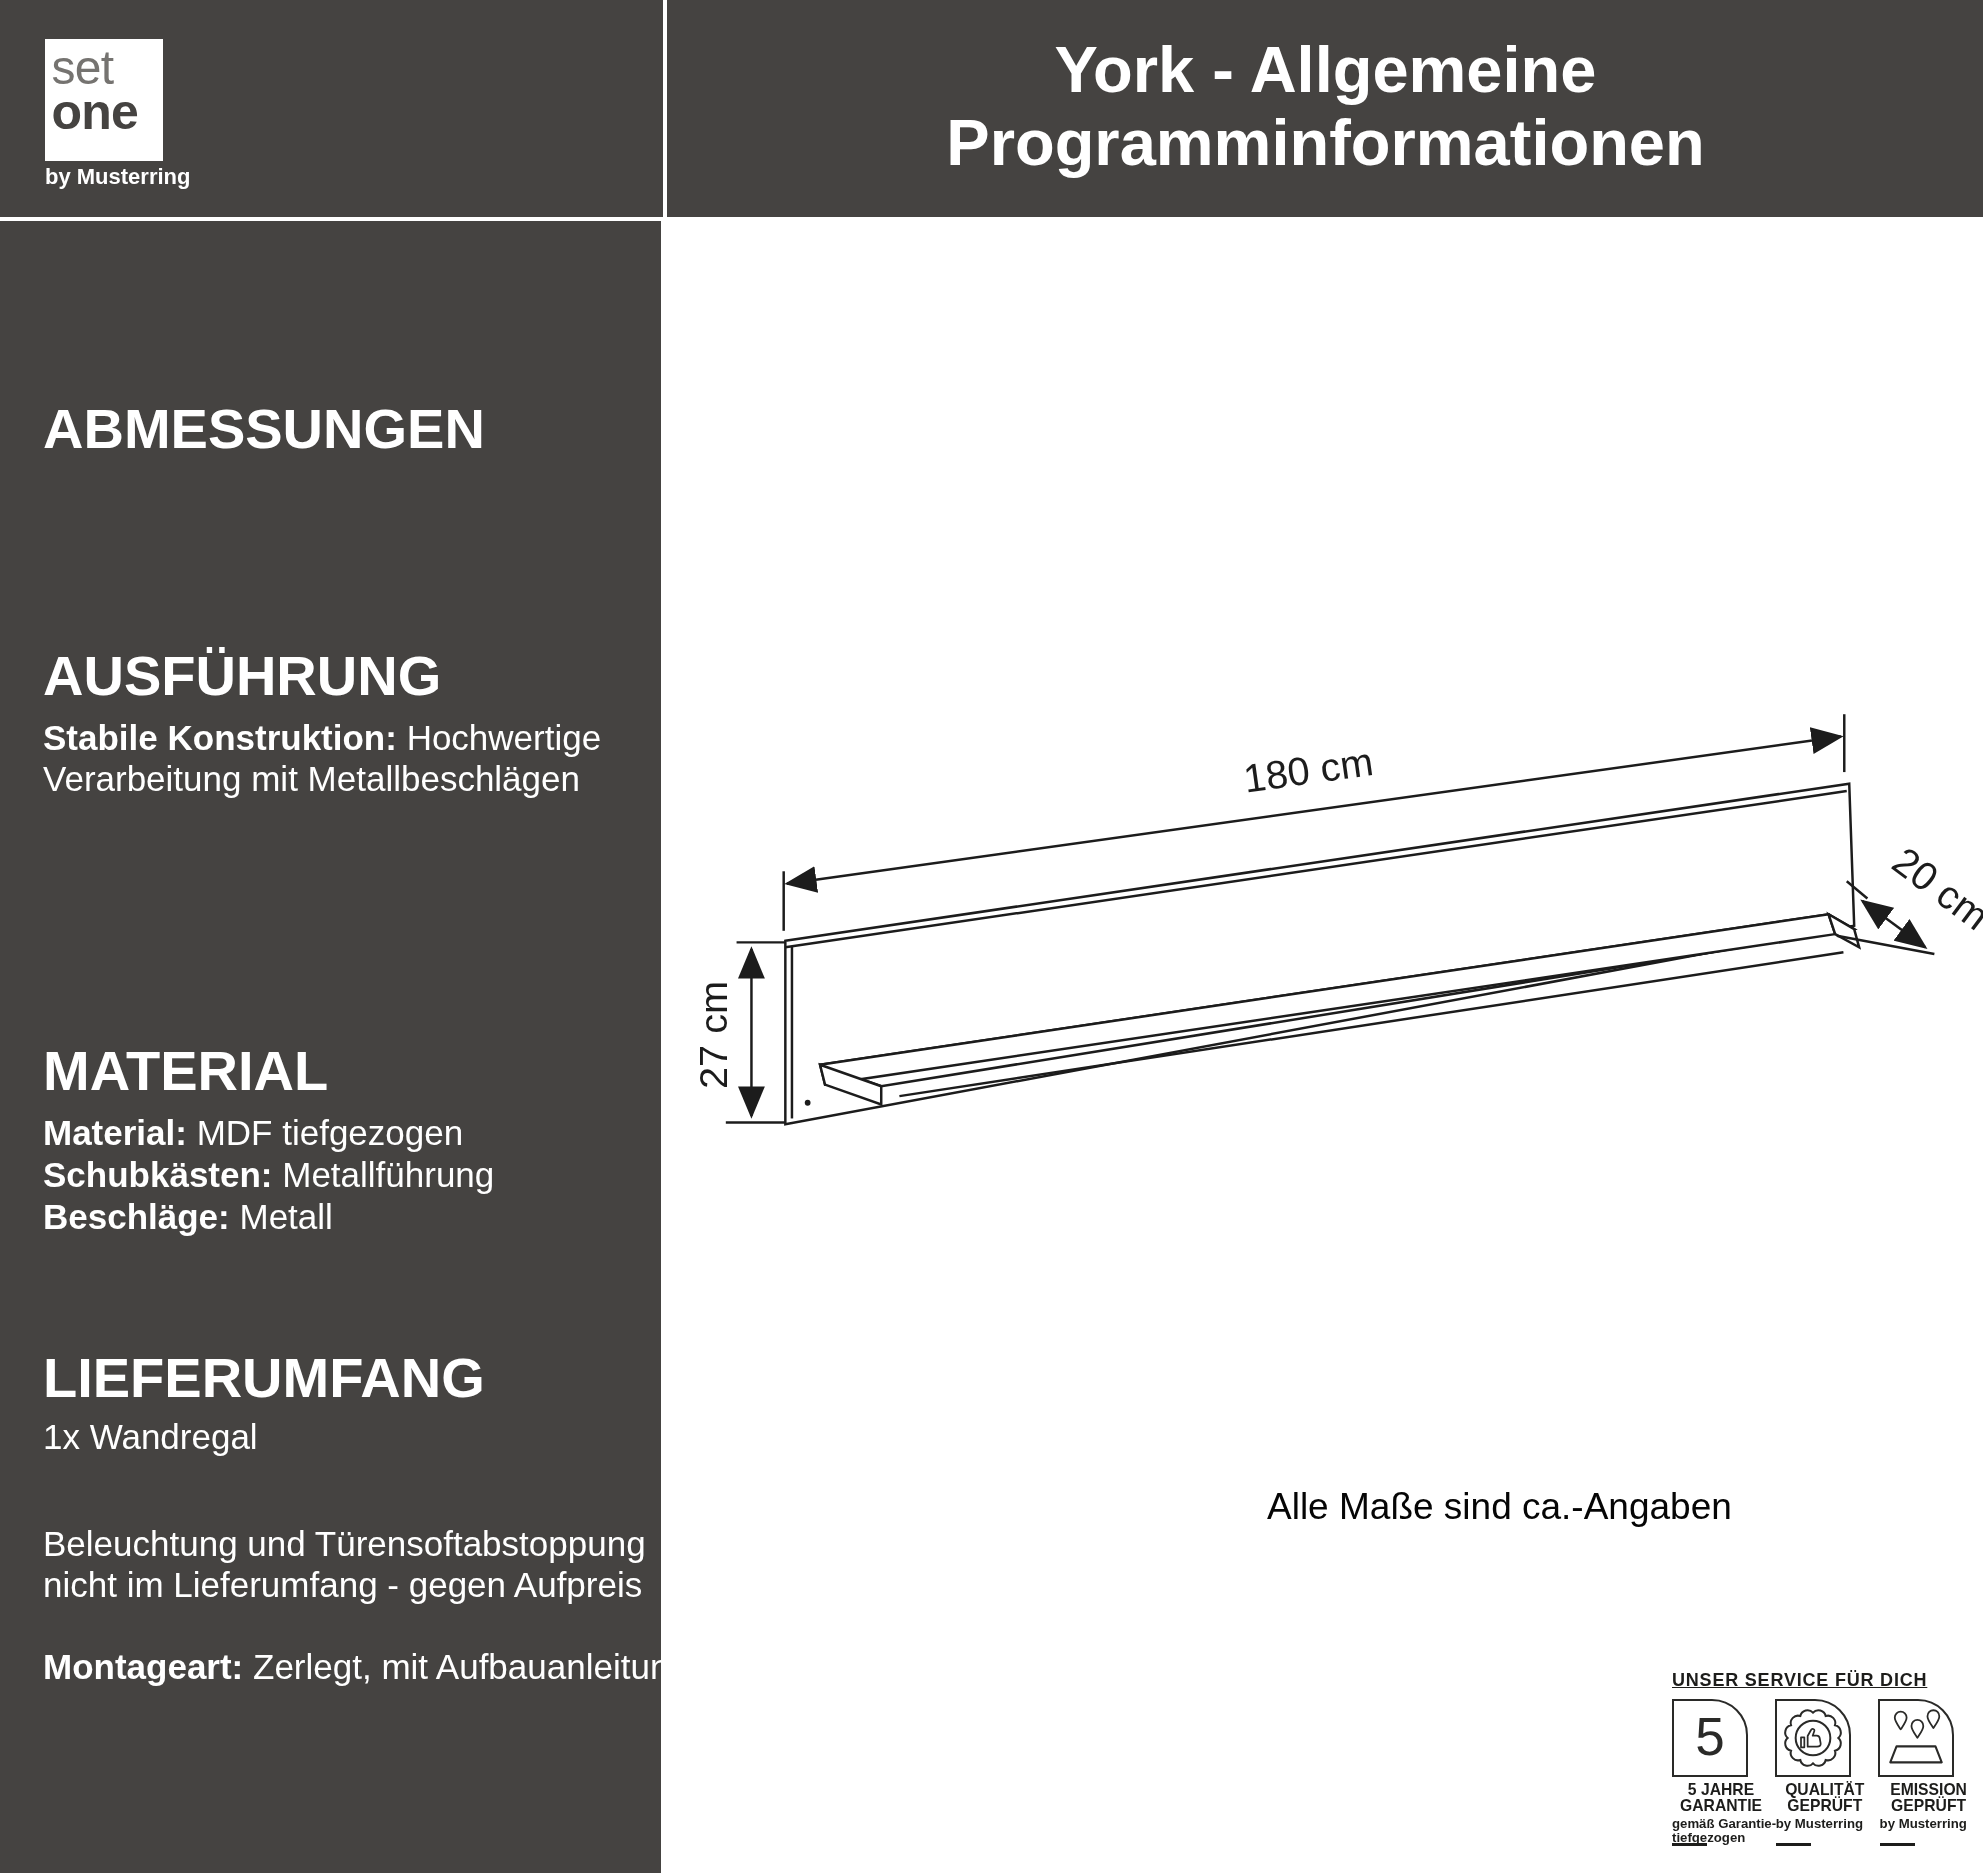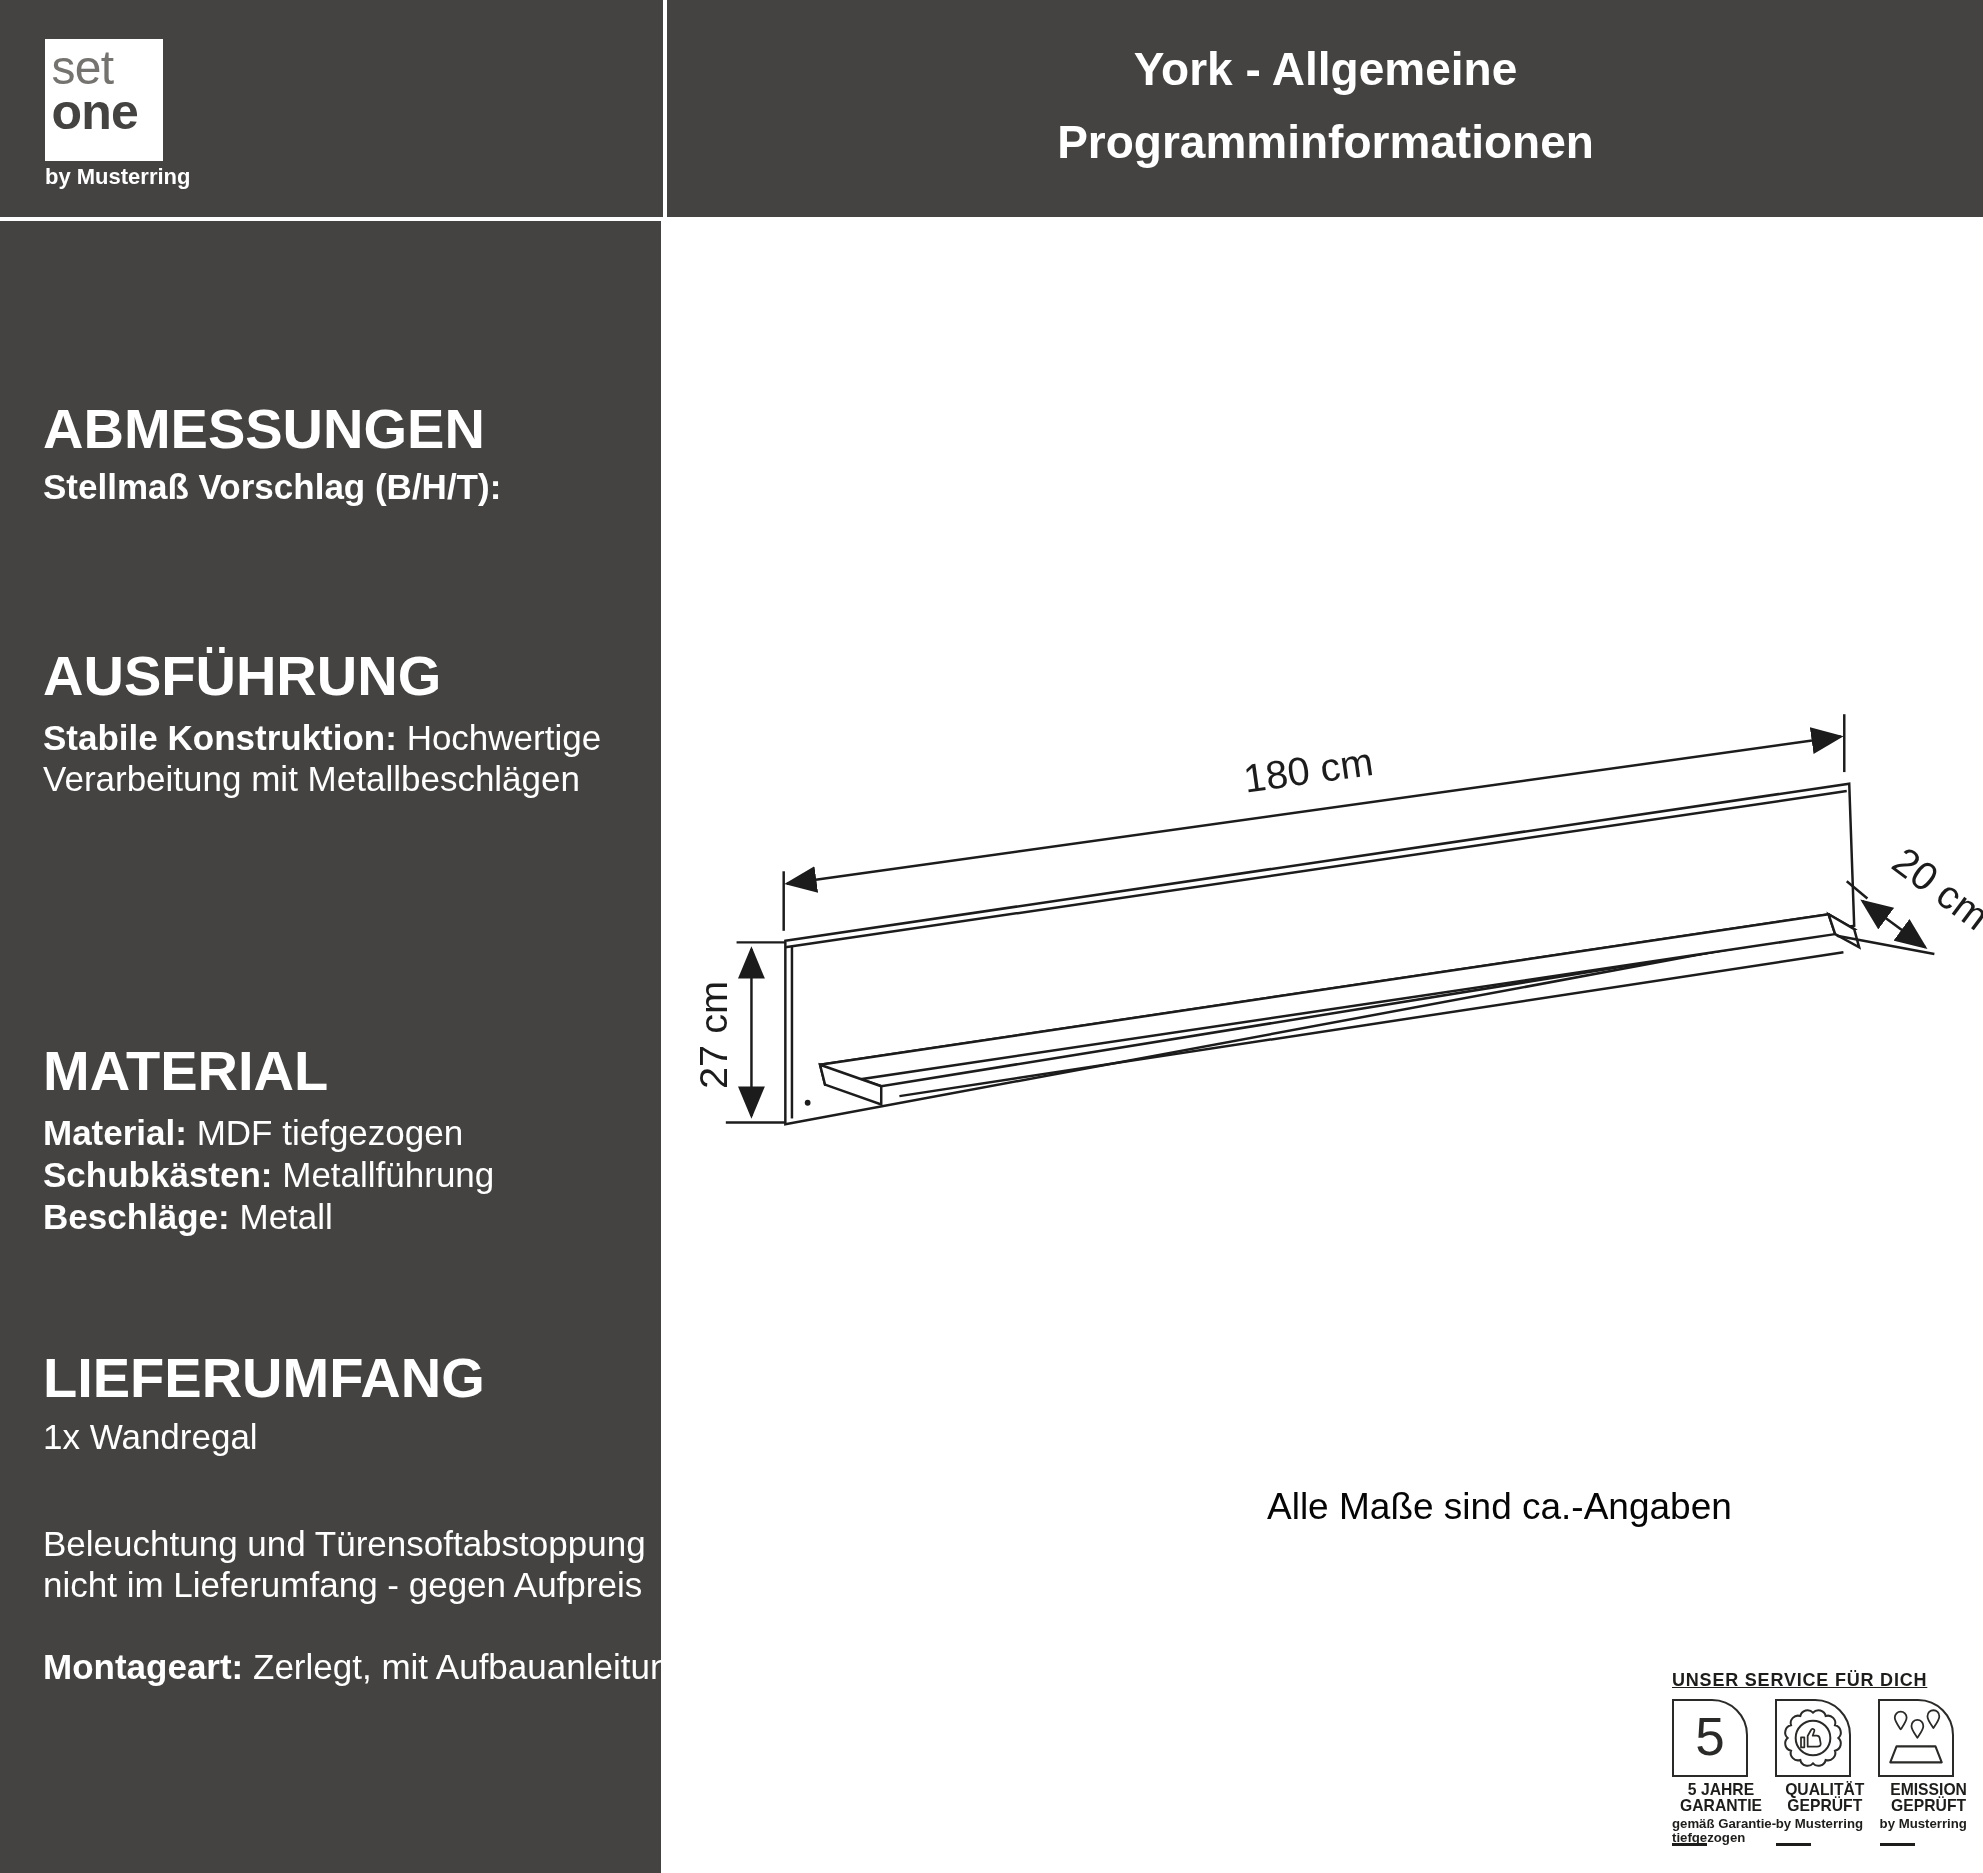--- a/index.html
+++ b/index.html
@@ -18,7 +18,7 @@
   .logo-byline{position:absolute;left:45px;top:164px;font-size:22px;font-weight:bold;color:#ffffff;}
   .header-divider{position:absolute;left:663px;top:0;width:4.1px;height:217px;background:#ffffff;}
   .title-wrap{position:absolute;left:667px;top:0;width:1317px;height:217px;display:flex;flex-direction:column;align-items:center;justify-content:flex-start;padding-top:33px;box-sizing:border-box;}
-  .title-line{font-size:46px;line-height:73px;font-weight:bold;color:#ffffff;white-space:nowrap;}
+  .title-line{font-size:65px;line-height:73px;font-weight:bold;color:#ffffff;white-space:nowrap;}
   
   .sidebar{position:absolute;left:0;top:221px;width:661px;height:1653px;background:#454341;color:#ffffff;}
   .side-abs{position:absolute;left:43px;right:5px;}

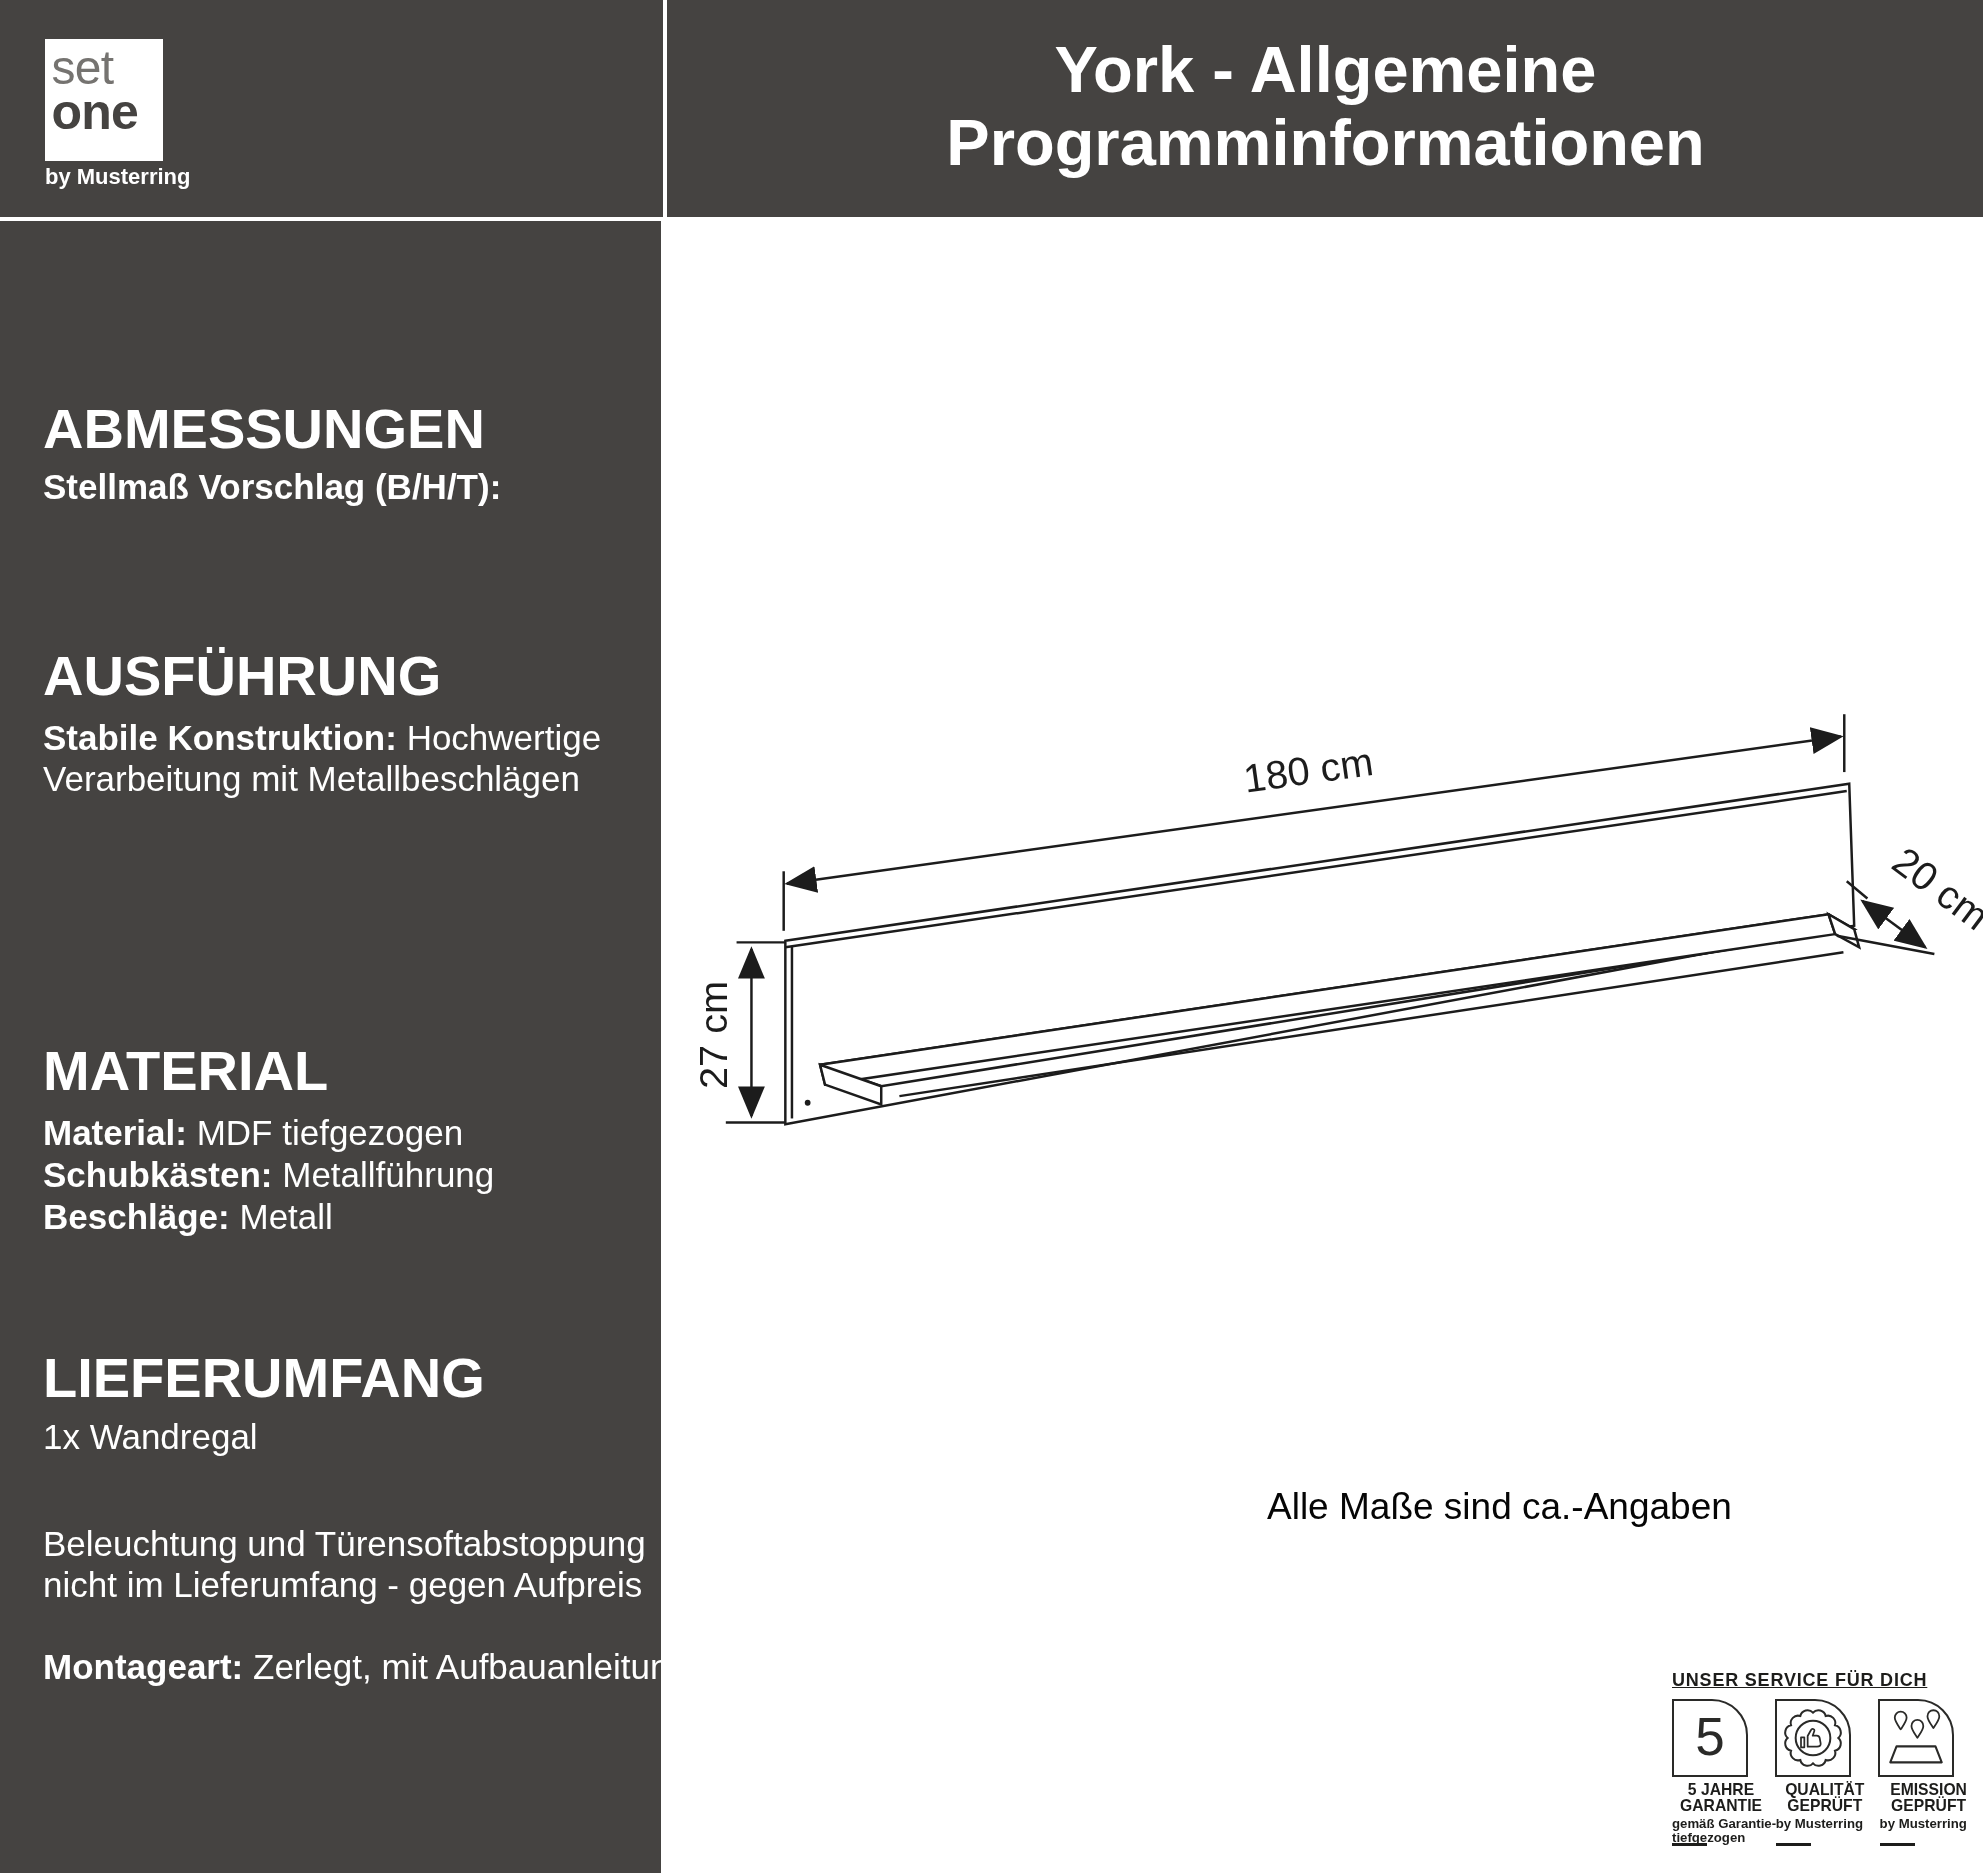--- a/index.html
+++ b/index.html
@@ -63,7 +63,6 @@
 
   <div class="side-abs side-heading" style="top:179px">ABMESSUNGEN</div>
   <div class="side-abs side-body" style="top:245px;line-height:42px">
-    <div><span class="b">Stellmaß Vorschlag (B/H/T):</span></div>
   </div>
 
   <div class="side-abs side-heading" style="top:426px">AUSFÜHRUNG</div>

